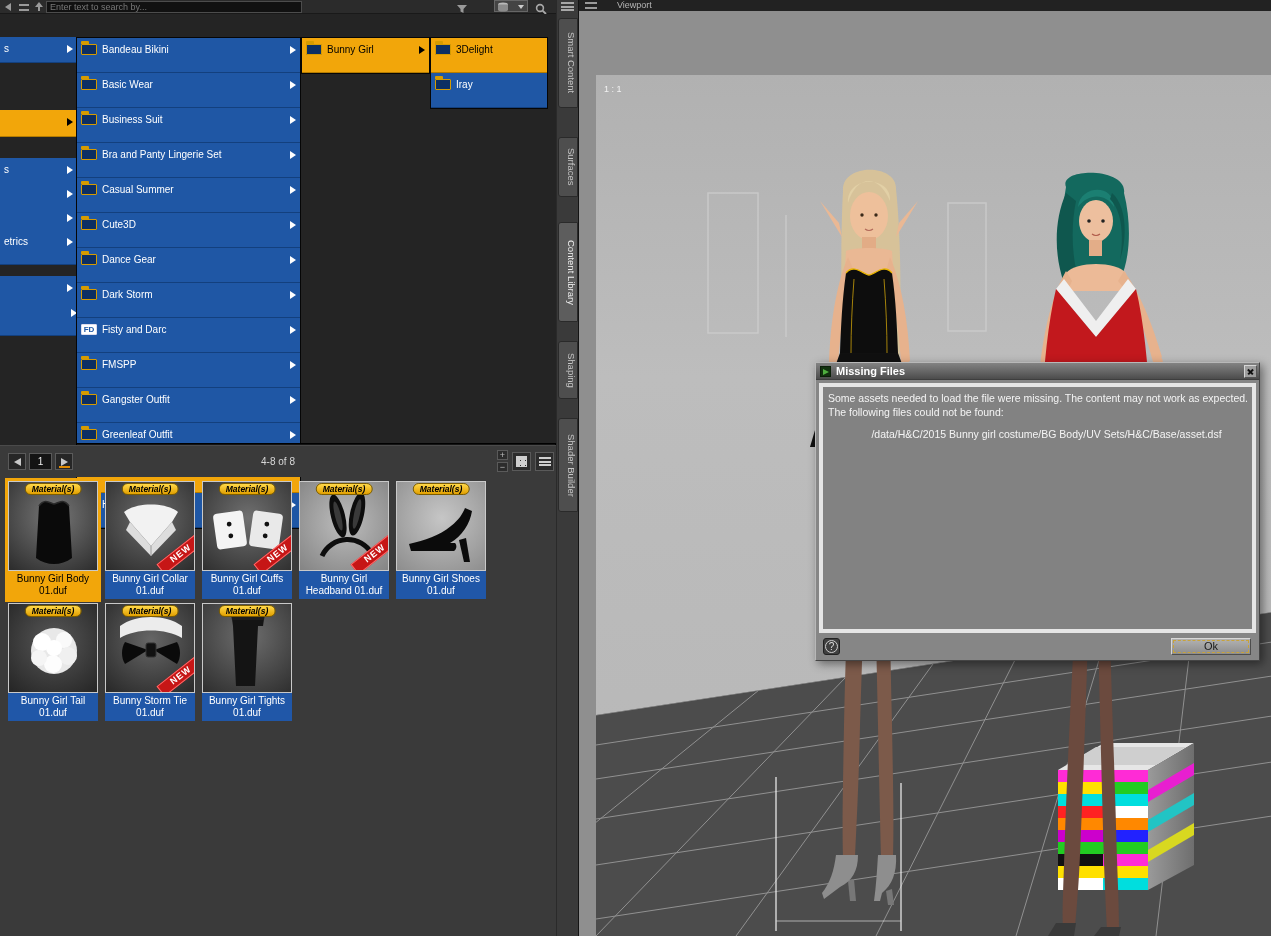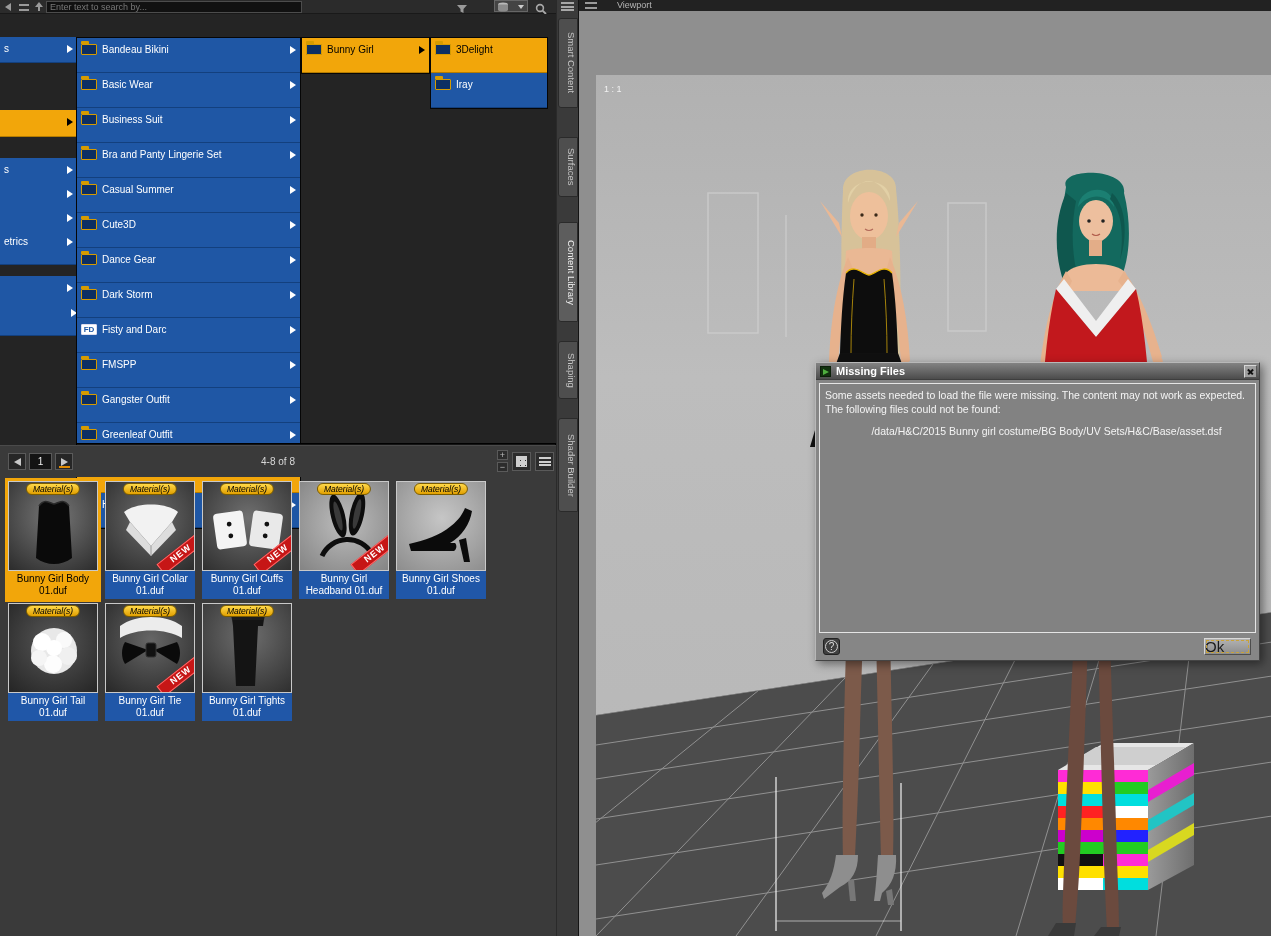--- a/index.html
+++ b/index.html
@@ -102,7 +102,7 @@
   .dlg-close { position:absolute; right:2px; top:2px; width:13px; height:13px; background:#9e9e9e; border:1px solid #d6d6d6; border-right-color:#555; border-bottom-color:#555; cursor:pointer; }
   .dlg-close i { position:absolute; left:2px; top:5px; width:7px; height:1.6px; background:#111; transform:rotate(45deg); }
   .dlg-close i.b { transform:rotate(-45deg); }
-  .dlg-body { position:absolute; left:3px; top:20px; right:3px; bottom:27px; background:#828282; border:1px solid #e5e5e5; color:#f4f4f4; font-size:10.5px; padding:4px 5px; overflow:hidden; }
+  .dlg-body { position:absolute; left:3px; top:20px; right:3px; bottom:27px; background:#828282; border:4px solid #e5e5e5; color:#f4f4f4; font-size:10.5px; padding:4px 5px; overflow:hidden; }
   .dlg-body .msg { white-space:nowrap; line-height:14px; }
   .dlg-path { margin:9px 0 0 18px; white-space:nowrap;text-align:center; }
   .help-btn { position:absolute; left:7px; bottom:5px; width:17px; height:17px; background:#3f3f3f; border:1px solid #222; border-radius:3px; color:#ddd; font-size:10px; text-align:center; line-height:15px; cursor:pointer; }

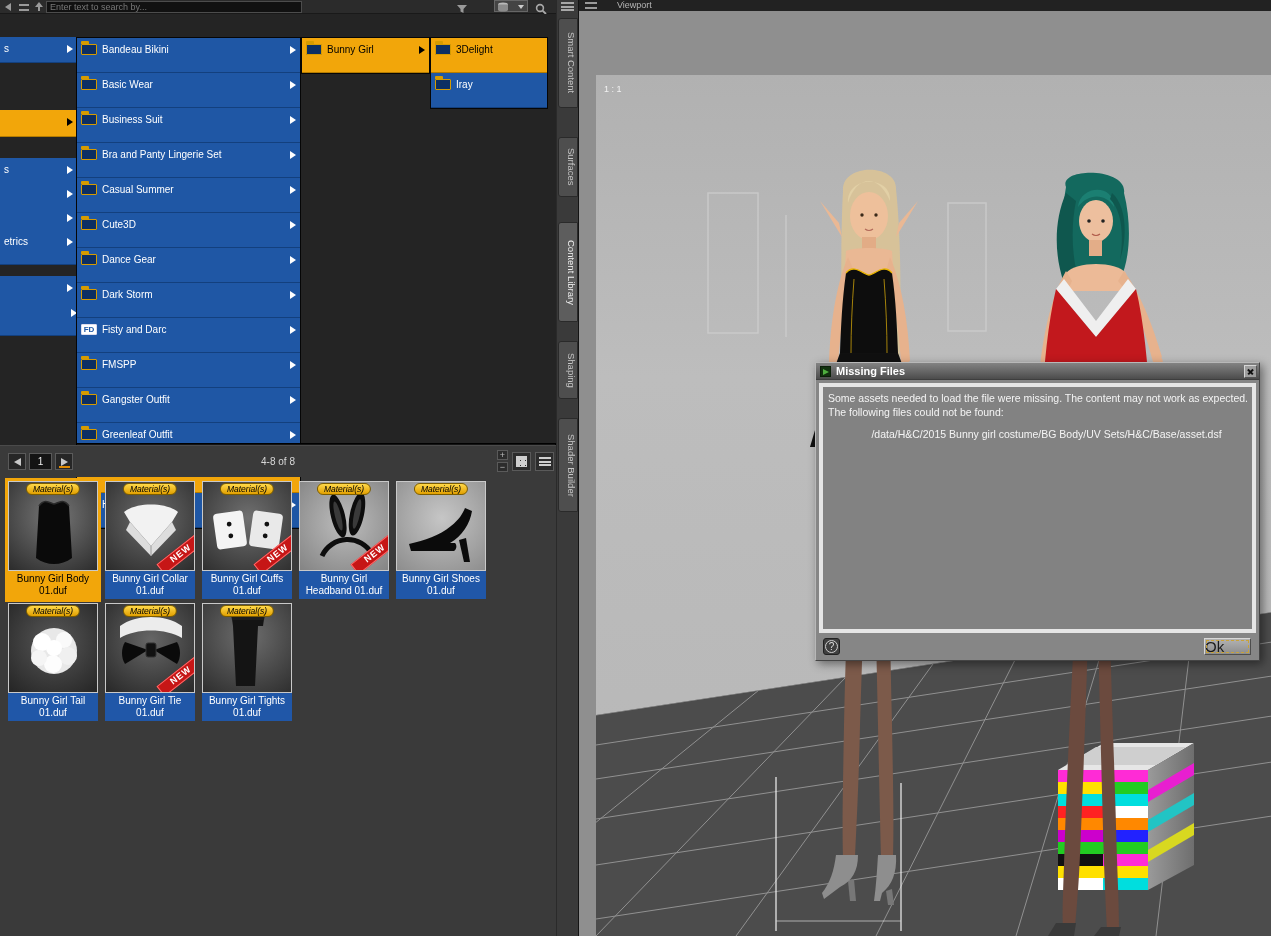--- a/index.html
+++ b/index.html
@@ -70,7 +70,7 @@
   .thumb.sel { box-shadow:0 0 0 3px #f2a60a; background:#f2a60a; }
   .timg { position:relative; width:90px; height:90px; border:1px solid #c9c9c9; overflow:hidden; background:#333; }
   .timg svg { display:block; }
-  .mat-badge { position:absolute; top:1px; left:50%; transform:translateX(-50%); background:linear-gradient(#ffd84a,#e2a000); border:1px solid #7c5d00; border-radius:7px; color:#000; font-size:8.5px; font-weight:normal; font-style:italic; line-height:10px; padding:0 6px; white-space:nowrap; }
+  .mat-badge { position:absolute; top:1px; left:50%; transform:translateX(-50%); background:linear-gradient(#ffd84a,#e2a000); border:1px solid #7c5d00; border-radius:7px; color:#000; font-size:8.5px; font-weight:bold; font-style:italic; line-height:10px; padding:0 6px; white-space:nowrap; }
   .new-ribbon { position:absolute; right:-13px; bottom:10px; width:52px; transform:rotate(-38deg); background:#c61616; border:1px solid #ff6a6a; color:#fff; font-size:9px; font-weight:bold; text-align:center; line-height:11px; letter-spacing:1px; }
   .tlabel { width:90px; min-height:28px; background:#2057a8; color:#fff; font-size:10px; line-height:12px; text-align:center; padding:2px 0; }
   .thumb.sel .tlabel { background:#f2a60a; color:#000; }

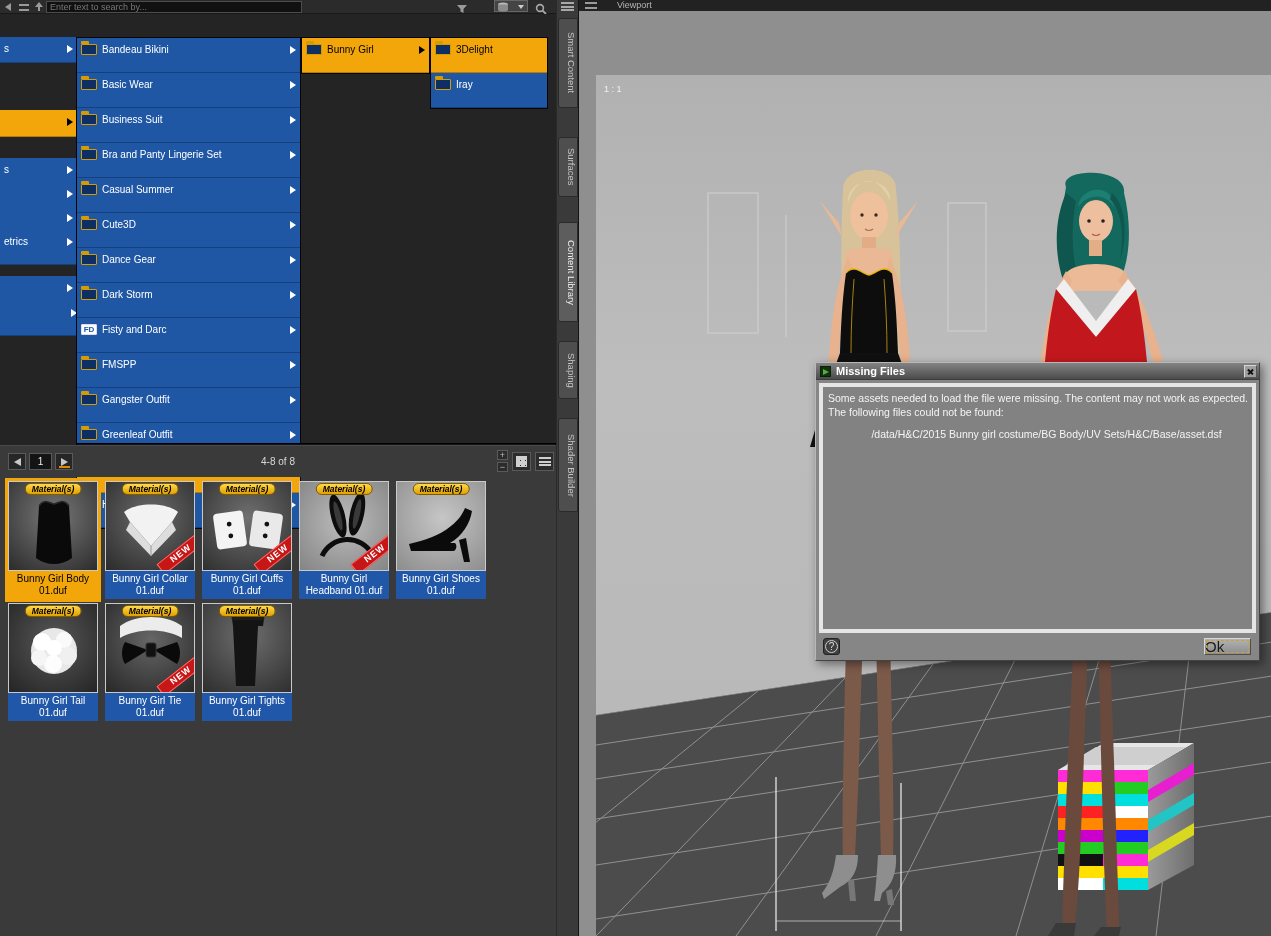--- a/index.html
+++ b/index.html
@@ -107,7 +107,7 @@
   .dlg-path { margin:9px 0 0 18px; white-space:nowrap;text-align:center; }
   .help-btn { position:absolute; left:7px; bottom:5px; width:17px; height:17px; background:#3f3f3f; border:1px solid #222; border-radius:3px; color:#ddd; font-size:10px; text-align:center; line-height:15px; cursor:pointer; }
   .help-btn span { display:inline-block; width:13px; height:13px; border:1px solid #cfcfcf; border-radius:50%; line-height:12px; }
-  .ok-btn { position:absolute; right:8px; bottom:5px; width:47px; height:17px; background:linear-gradient(#b2b2b2,#8d8d8d); border:1px solid #d8d8d8; border-right-color:#4e4e4e; border-bottom-color:#4e4e4e; color:#1a1a1a; font-size:15px; line-height:15px; outline:1px dashed #c8a23a; outline-offset:-3px; cursor:pointer; }
+  .ok-btn { position:absolute; right:8px; bottom:5px; width:80px; height:17px; background:linear-gradient(#b2b2b2,#8d8d8d); border:1px solid #d8d8d8; border-right-color:#4e4e4e; border-bottom-color:#4e4e4e; color:#1a1a1a; font-size:11px; text-align:center; line-height:15px; outline:1px dashed #c8a23a; outline-offset:-3px; cursor:pointer; }
 </style>
 </head>
 <body>

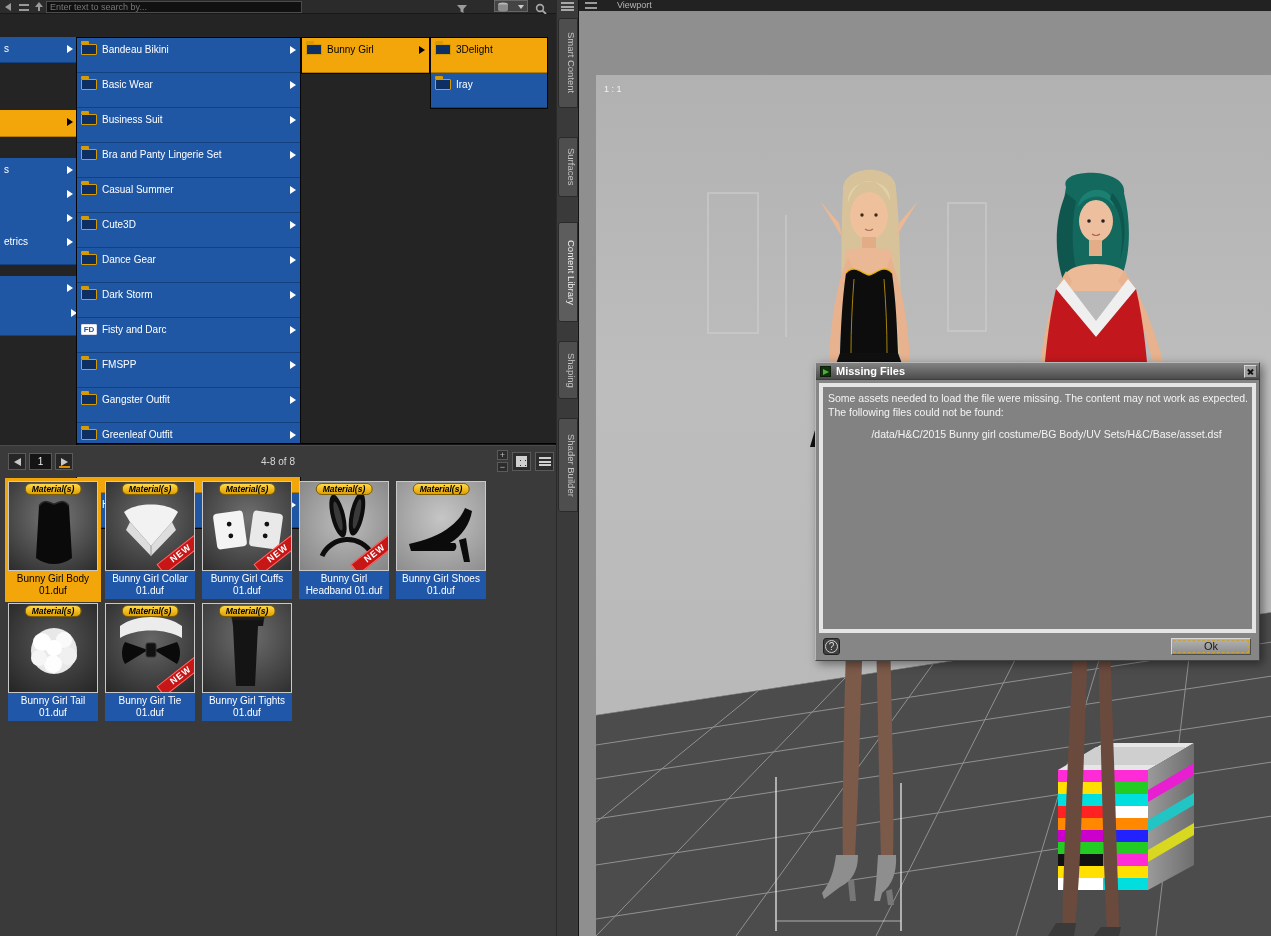--- a/index.html
+++ b/index.html
@@ -477,7 +477,7 @@
       <div class="new-ribbon">NEW</div>
     </div>
     <div class="tlabel">
-        <div>Bunny Girl Tie</div>
+        <div>Bunny Storm Tie</div>
         <div>01.duf</div>
       </div>
   </div>

